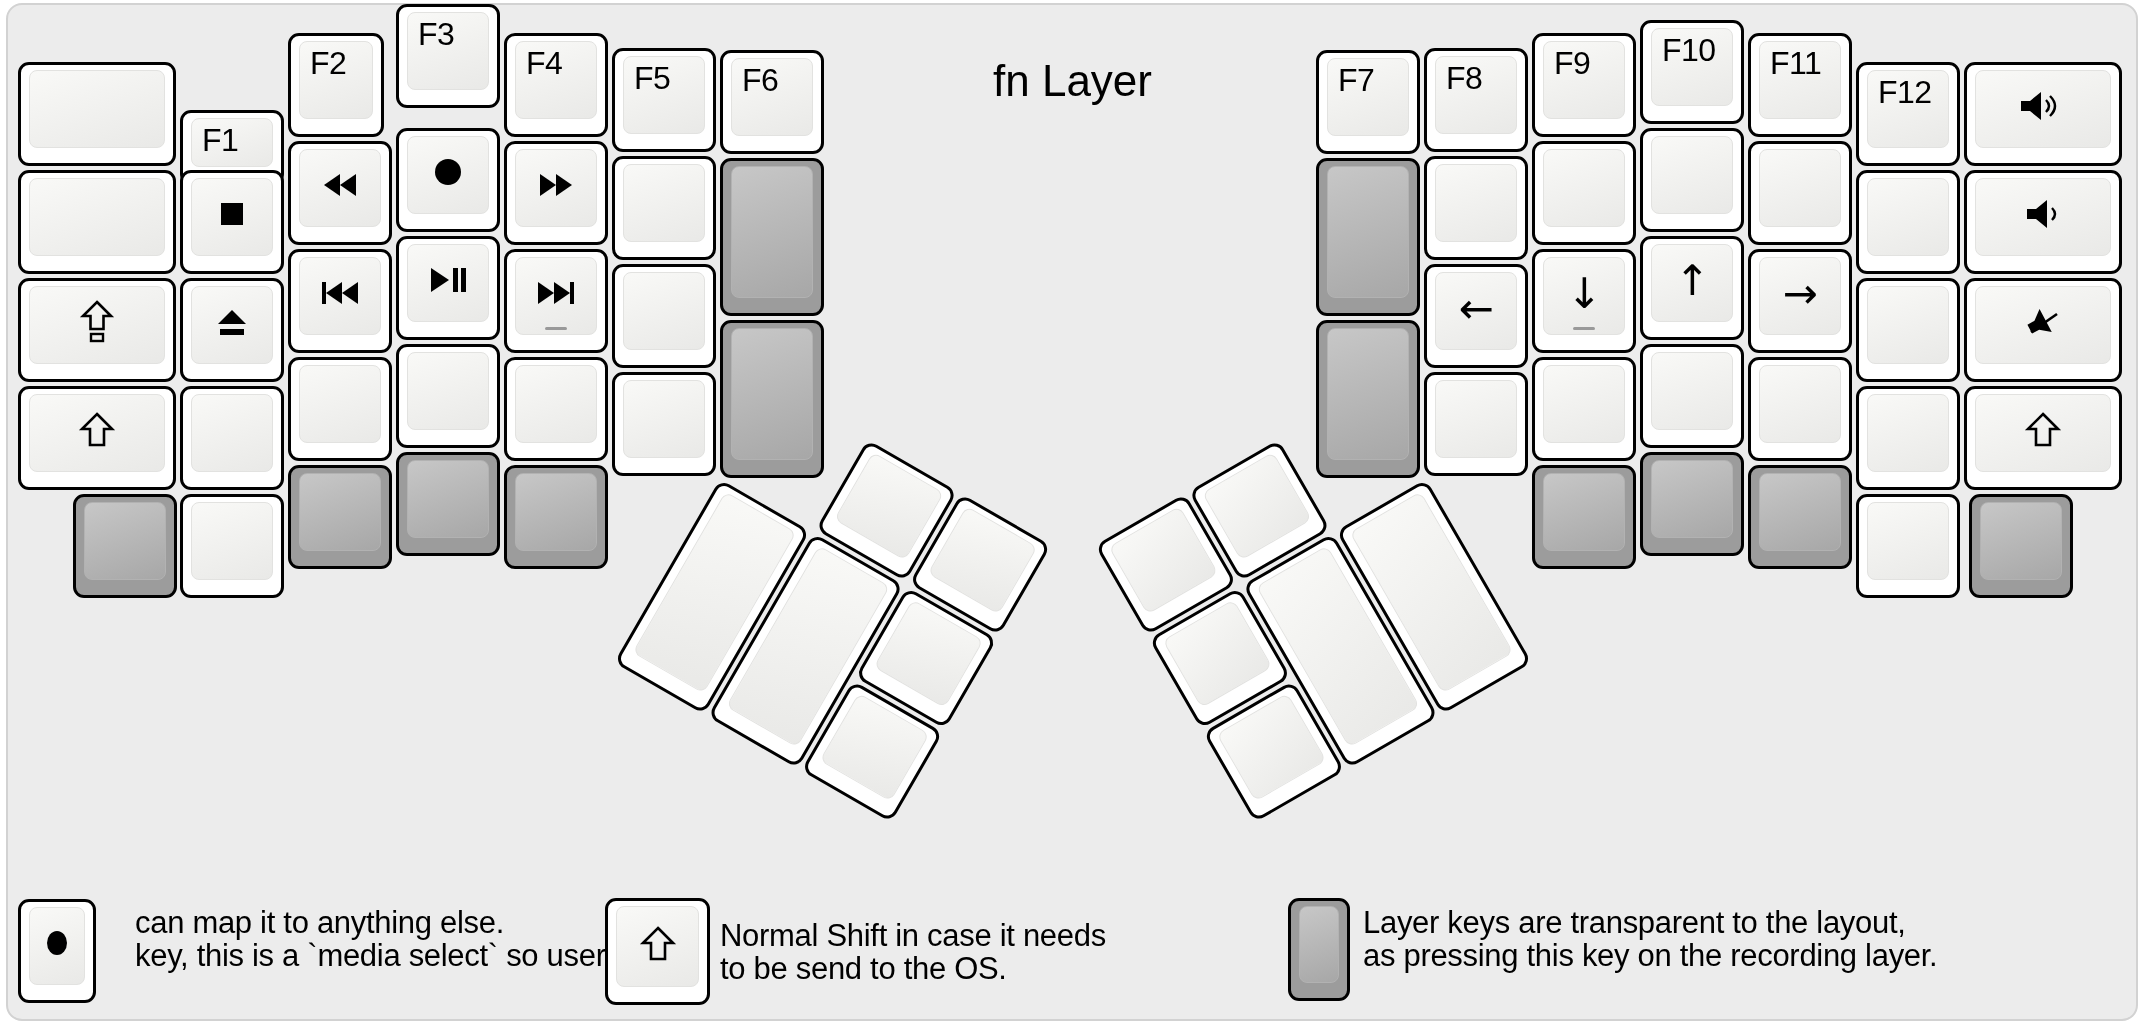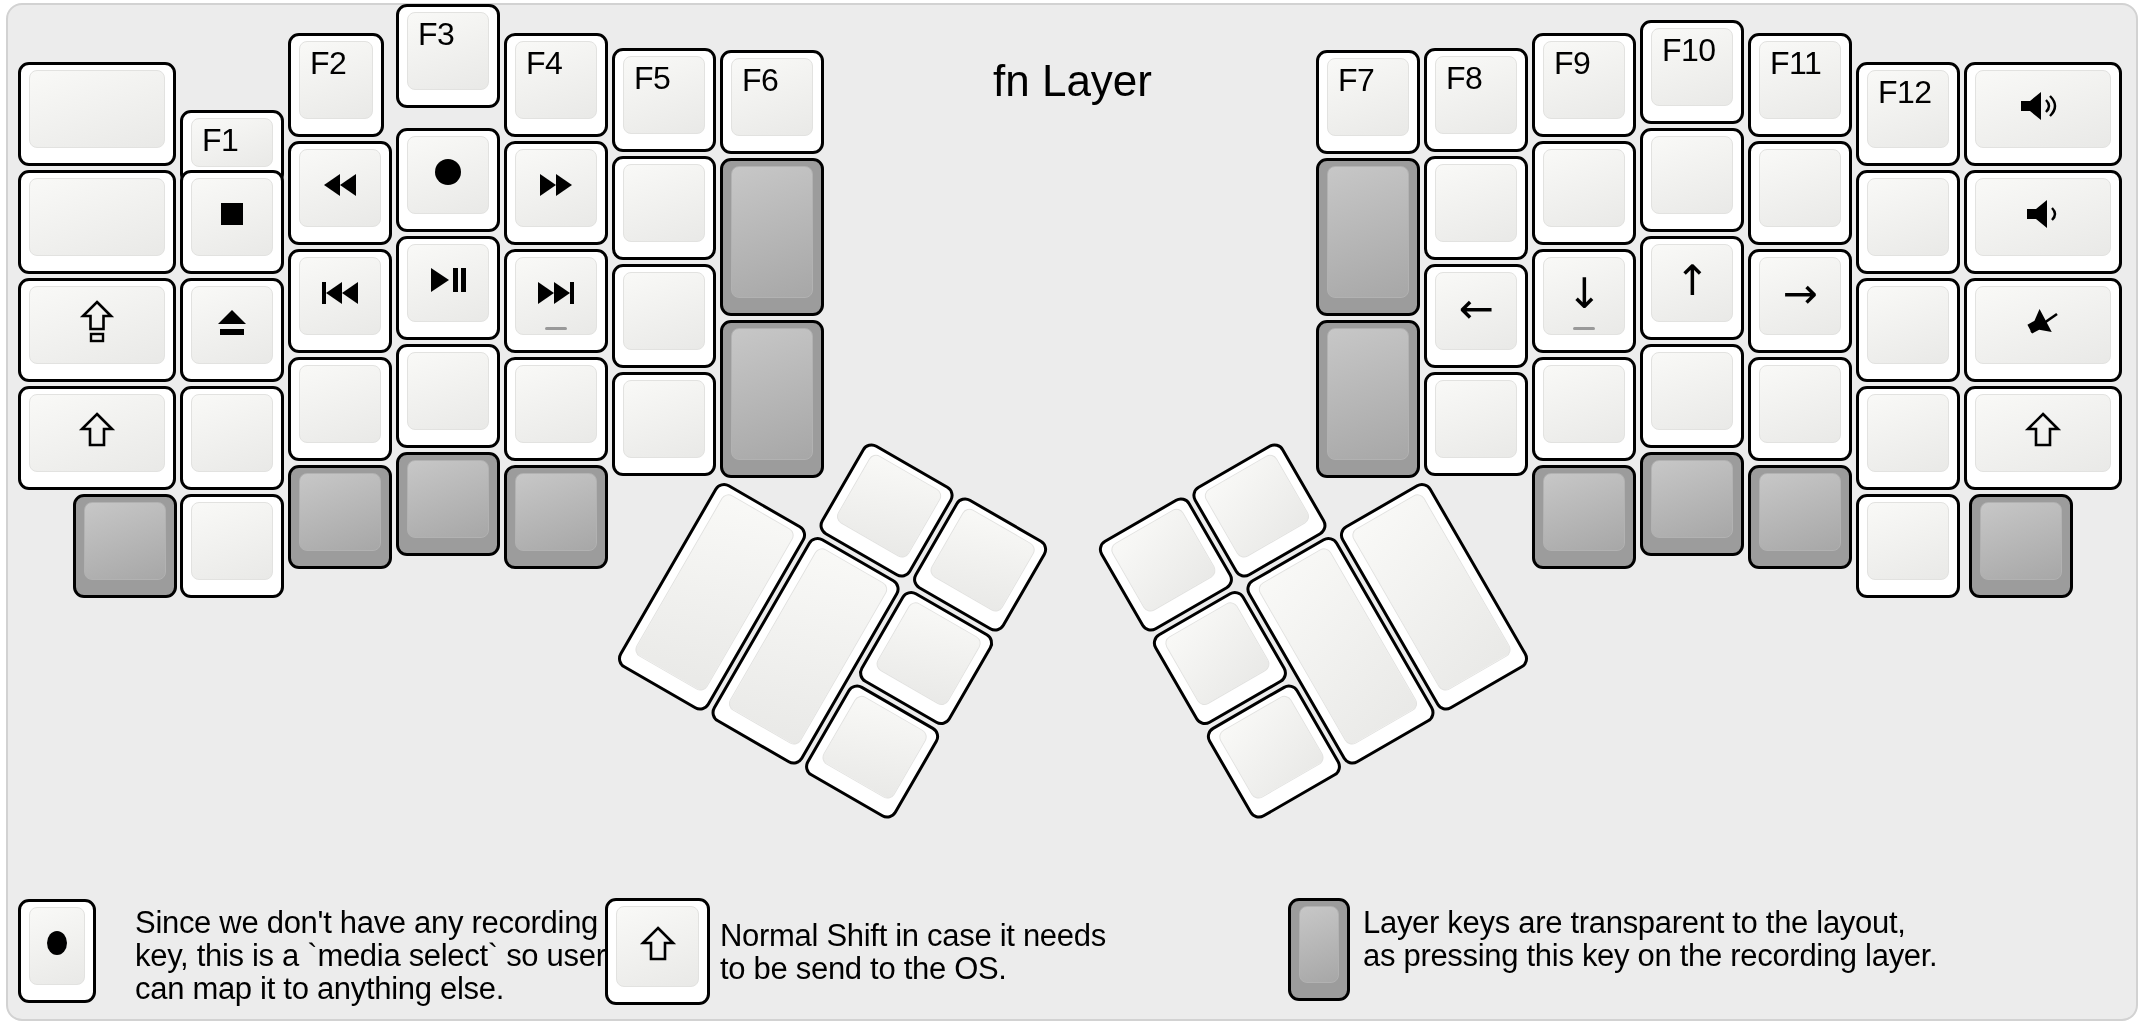--- a/index.html
+++ b/index.html
@@ -435,7 +435,6 @@
       </div>
     </div>
     <div class="legend-text" style="left: 135px; top: 906px;">
-      <div>Since we don't have any recording</div>
       <div>key, this is a `media select` so user</div>
       <div>can map it to anything else.</div>
     </div>

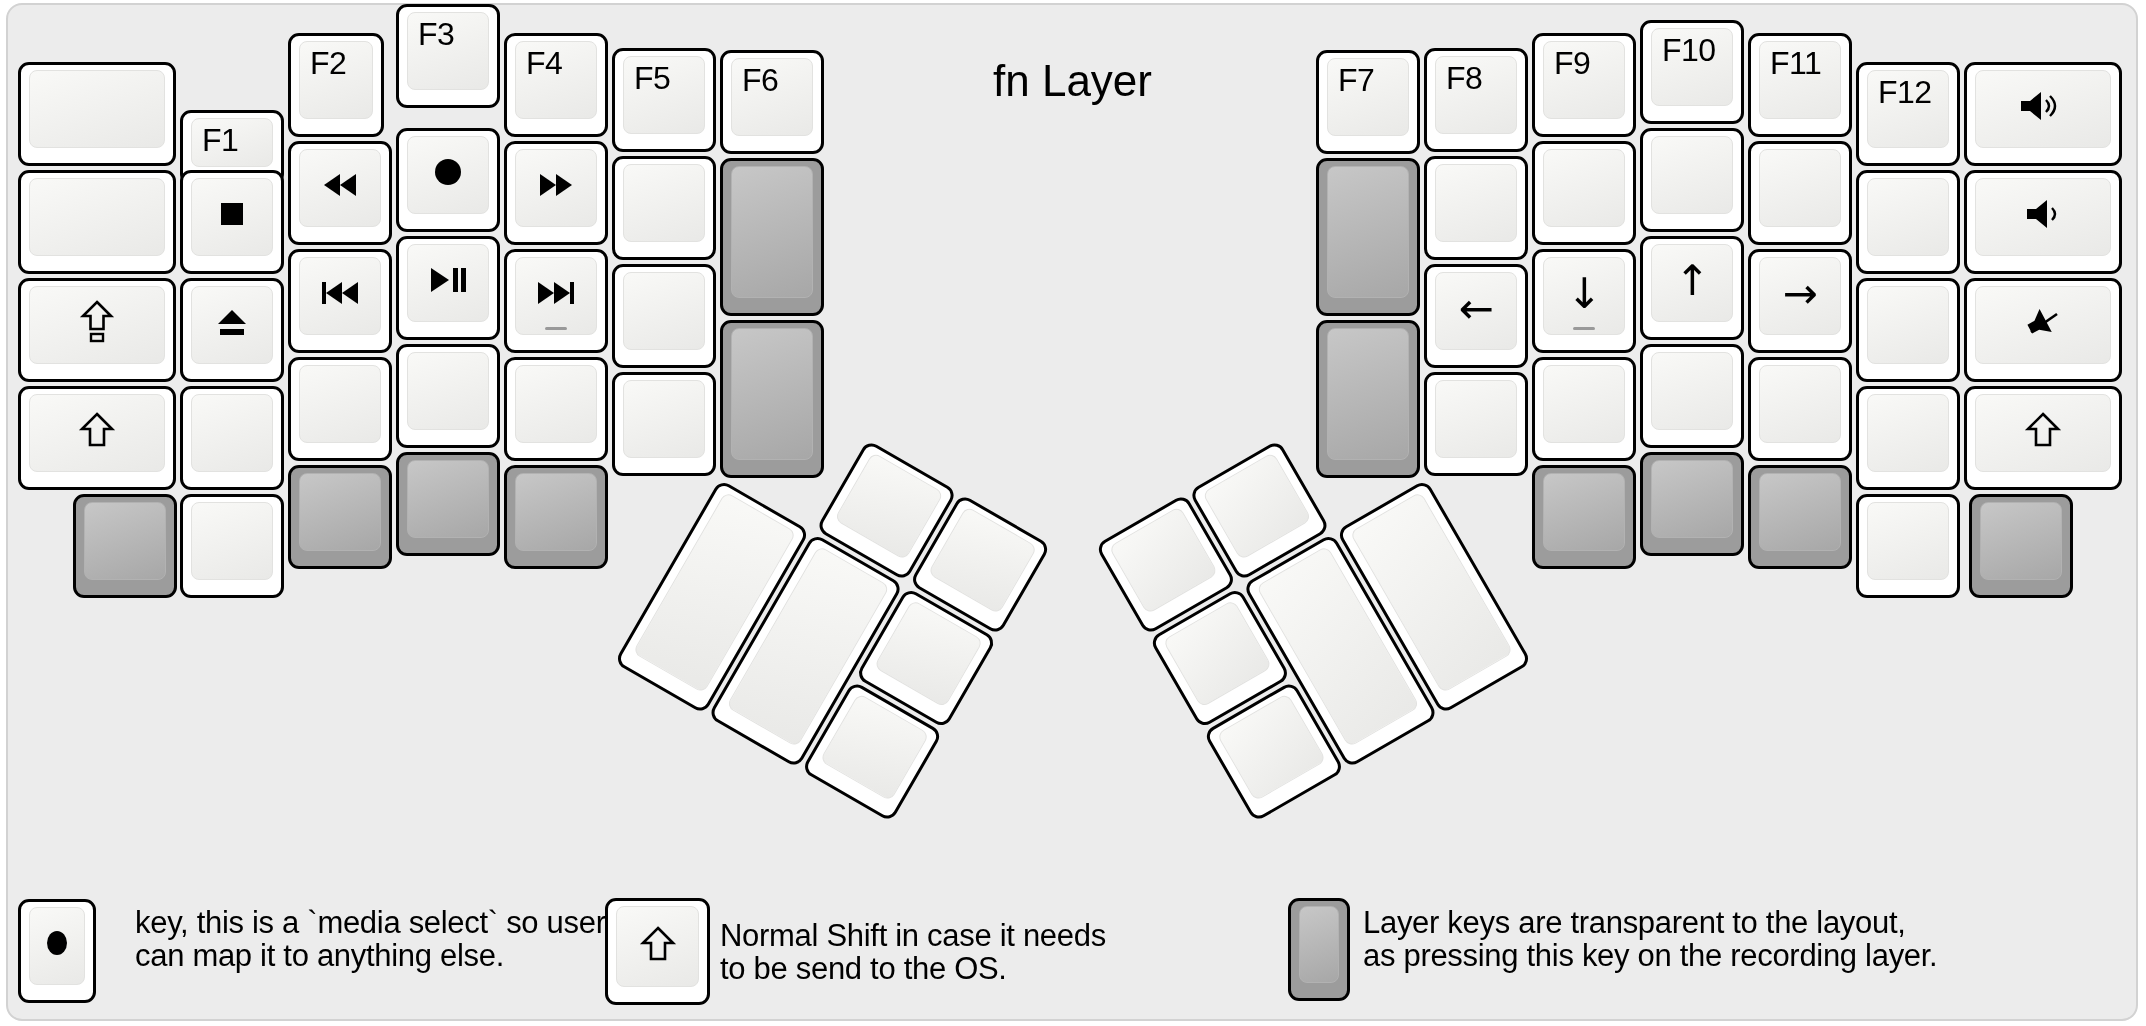--- a/index.html
+++ b/index.html
@@ -435,8 +435,8 @@
       </div>
     </div>
     <div class="legend-text" style="left: 135px; top: 906px;">
+      <div>can map it to anything else.</div>
       <div>key, this is a `media select` so user</div>
-      <div>can map it to anything else.</div>
     </div>
     <div class="key white" style="left: 605px; top: 898px; width: 105px; height: 107px;">
       <div class="face">

